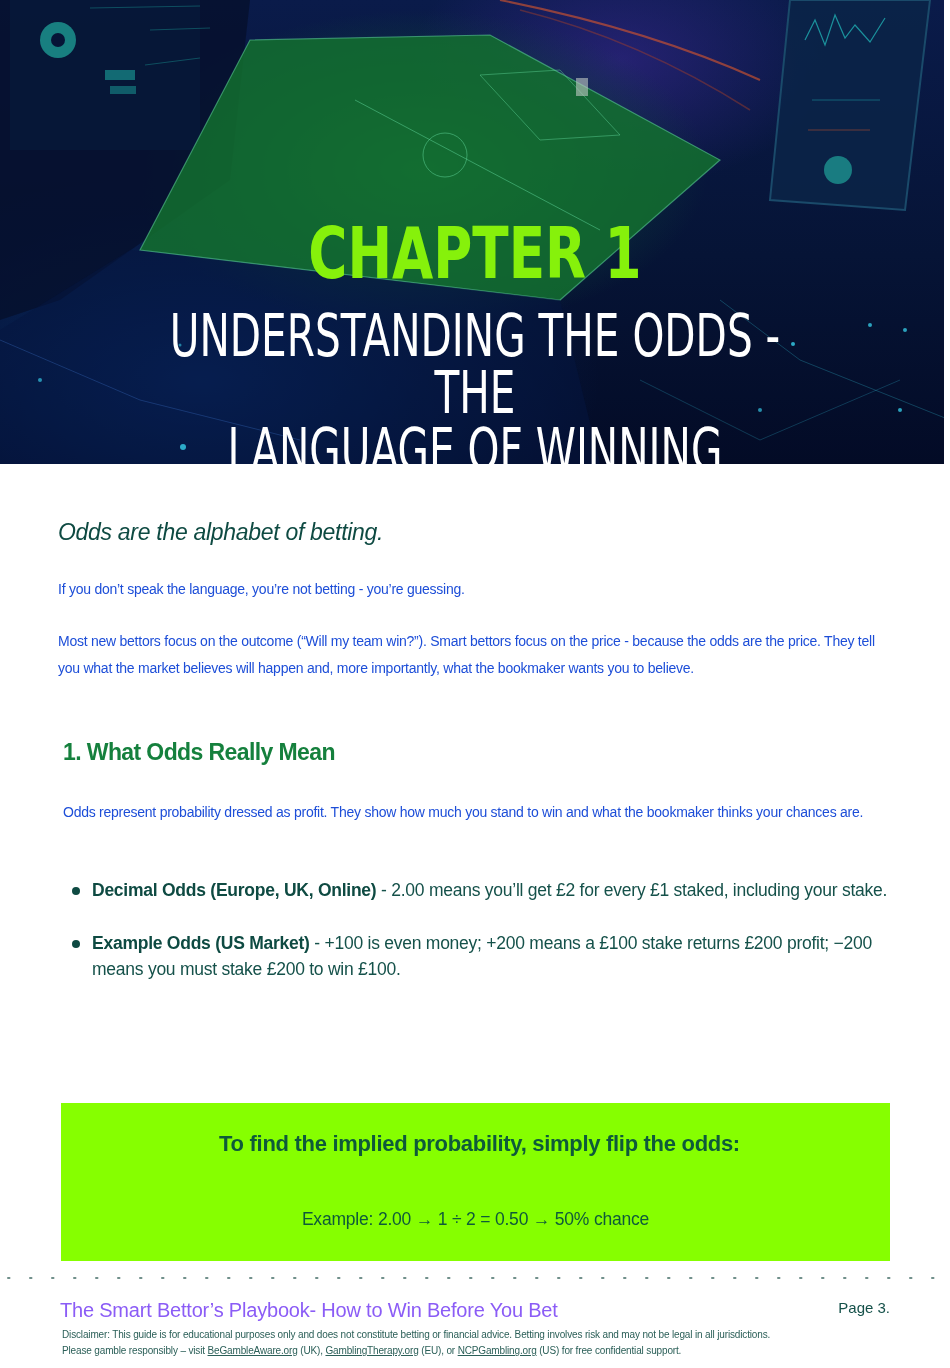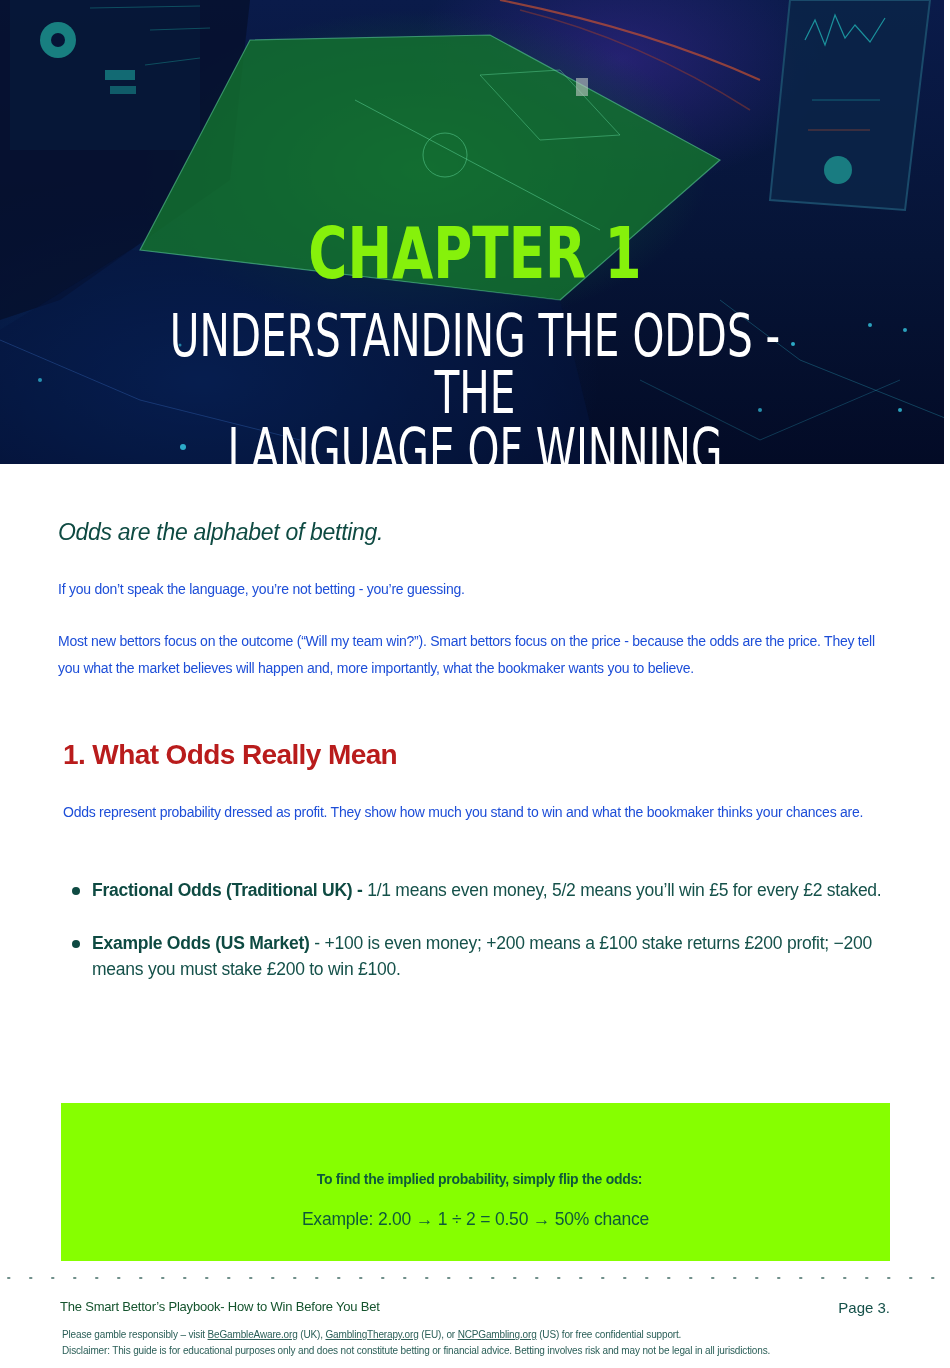--- a/index.html
+++ b/index.html
@@ -38,7 +38,7 @@
   .p { position: absolute; font-size: 14px; line-height: 26.5px; color: #1d4ed8; letter-spacing: -0.25px; }
   .p1 { left: 58px; top: 112px; }
   .p2 { left: 58px; top: 164px; width: 820px; }
-  .h2 { position: absolute; left: 63px; top: 275px; font-size: 28px; font-weight: bold; color: #b91c1c; letter-spacing: -0.6px; }
+  .h2 { position: absolute; left: 63px; top: 275px; font-size: 23px; font-weight: bold; color: #15803d; letter-spacing: -0.6px; }
   .p3 { left: 63px; top: 335px; width: 830px; }
 
   .bullets { position: absolute; left: 70px; top: 413px; width: 820px; list-style: none; }

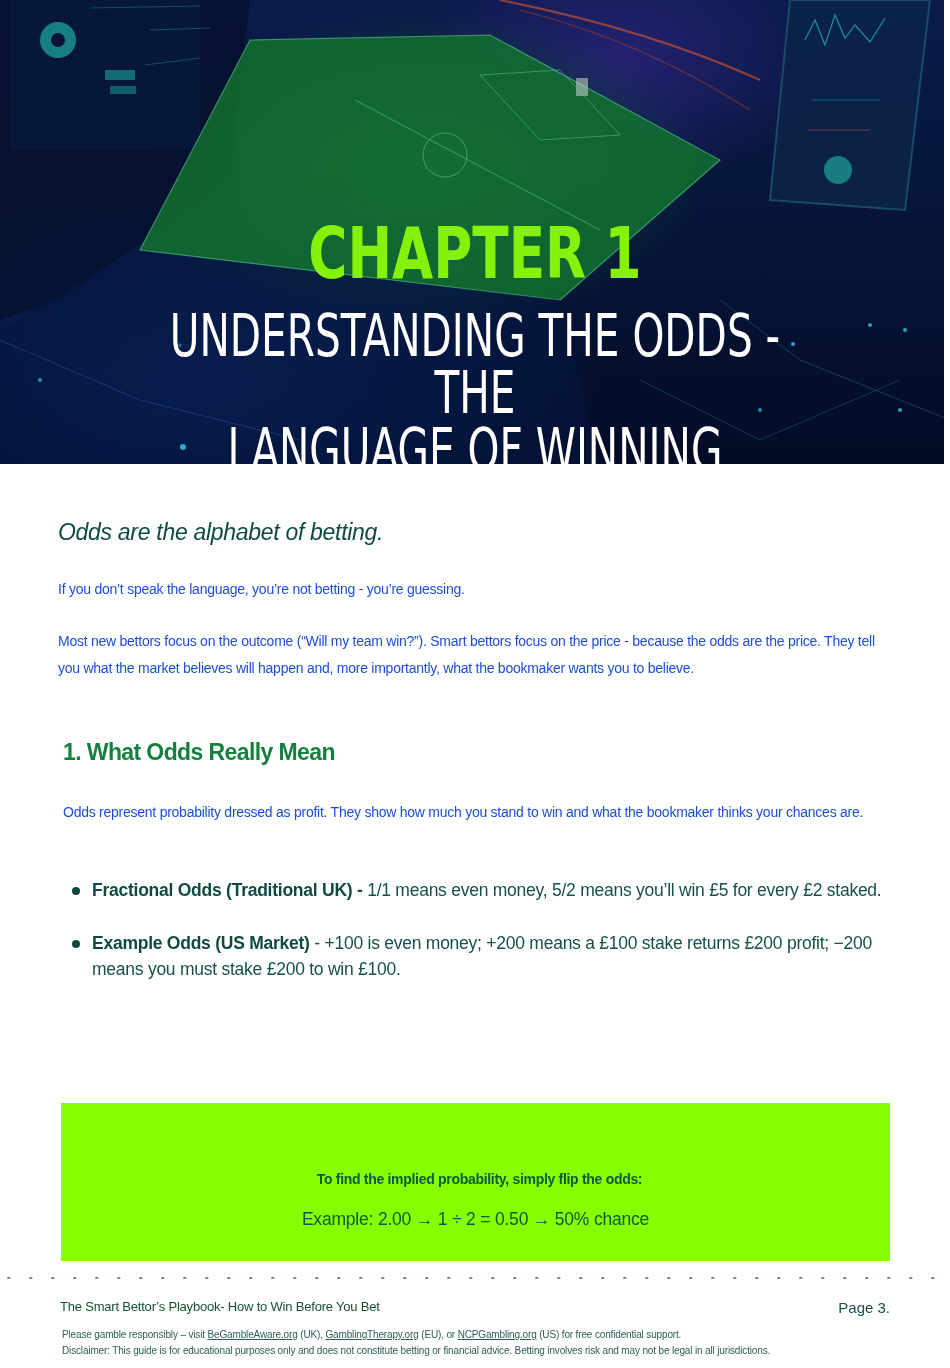--- a/index.html
+++ b/index.html
@@ -127,6 +127,10 @@
   <ul class="bullets">
     <li>
       <span class="dot"></span>
+      <b>Decimal Odds (Europe, UK, Online)</b><span> - 2.00 means you’ll get £2 for every £1 staked, including your stake.</span>
+    </li>
+    <li>
+      <span class="dot"></span>
       <b>Fractional Odds (Traditional UK) -</b><span> 1/1 means even money, 5/2 means you’ll win £5 for every £2 staked.</span>
     </li>
     <li>

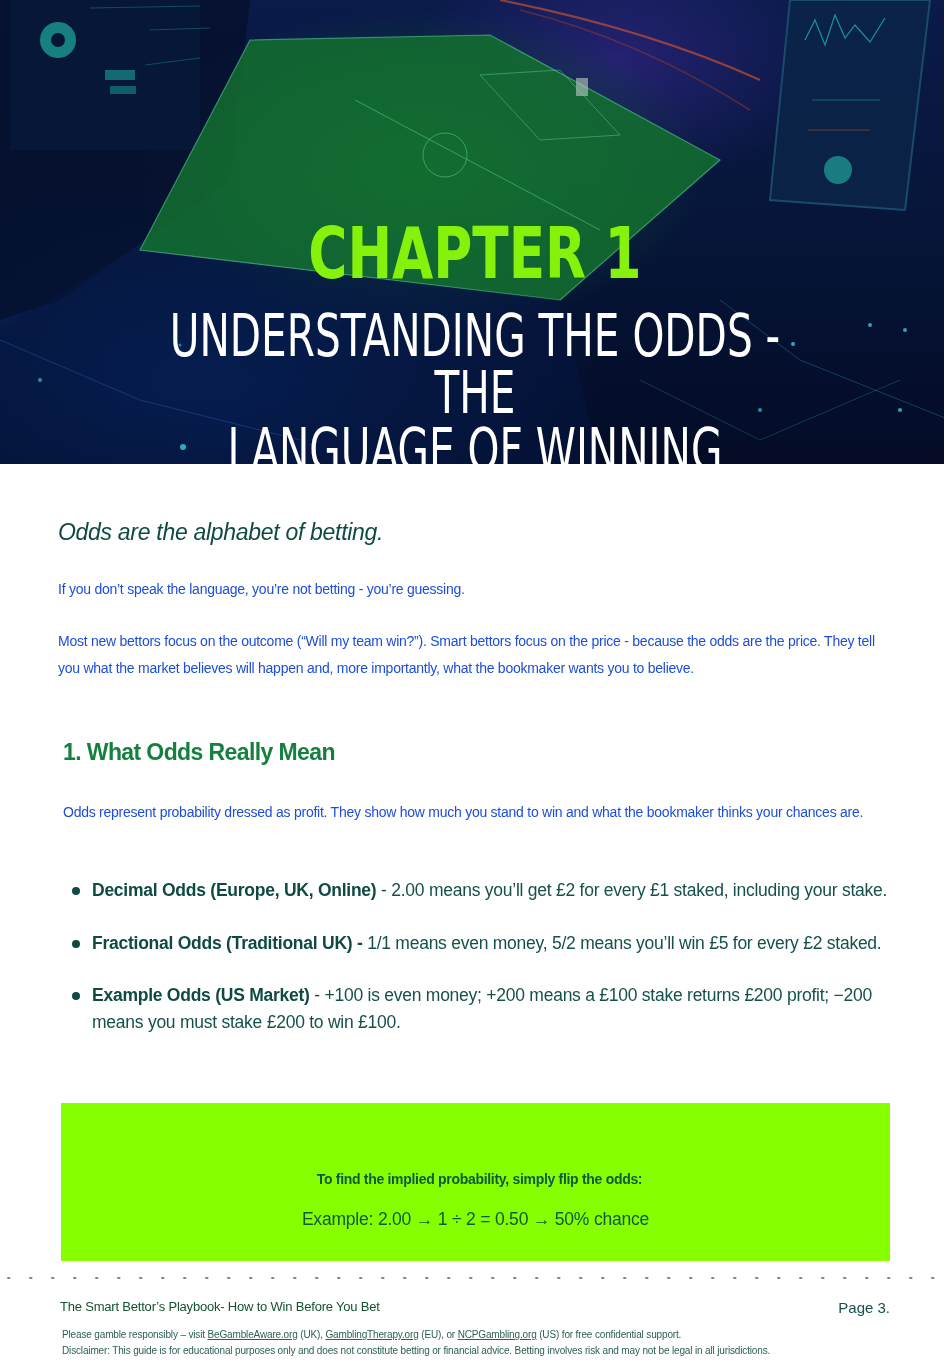--- a/index.html
+++ b/index.html
@@ -131,10 +131,6 @@
     </li>
     <li>
       <span class="dot"></span>
-      <b>Fractional Odds (Traditional UK) -</b><span> 1/1 means even money, 5/2 means you’ll win £5 for every £2 staked.</span>
-    </li>
-    <li>
-      <span class="dot"></span>
       <b>Example Odds (US Market)</b><span> - +100 is even money; +200 means a £100 stake returns £200 profit; −200 means you must stake £200 to win £100.</span>
     </li>
   </ul>

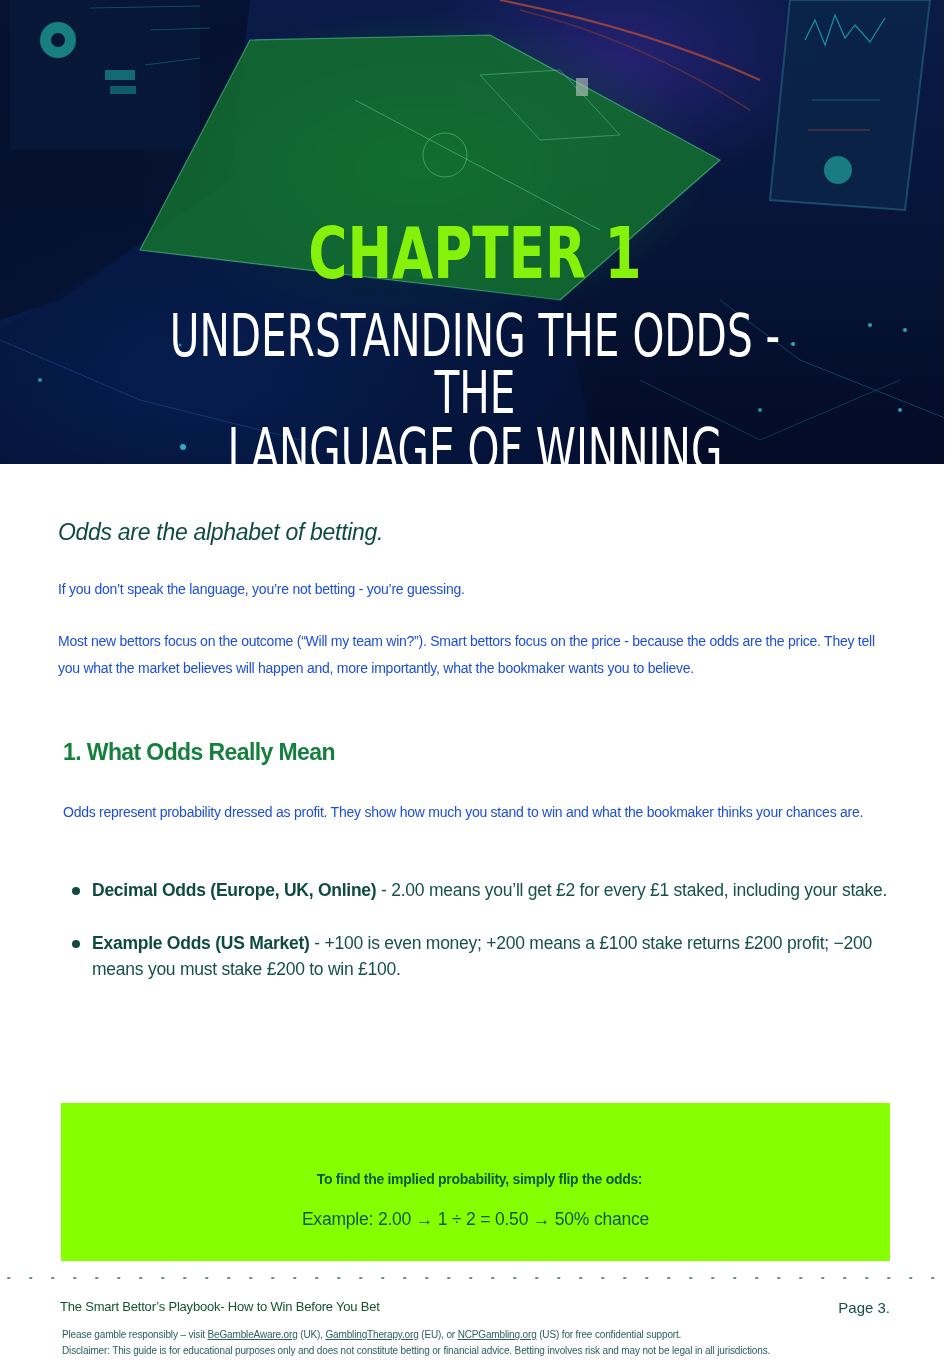--- a/index.html
+++ b/index.html
@@ -50,7 +50,7 @@
     position: absolute; left: 61px; top: 639px; width: 829px; height: 158px; background: #86ff00;
     text-align: center; color: #0e5a3a;
   }
-  .callout .c-title { position: absolute; left: 8px; right: 0; top: 28px; font-size: 14px; font-weight: bold; letter-spacing: -0.3px; margin-top: 40px; }
+  .callout .c-title { position: absolute; left: 8px; right: 0; top: 28px; font-size: 22px; font-weight: bold; letter-spacing: -0.3px; }
   .callout .c-line { position: absolute; left: 0; right: 0; font-size: 17.5px; letter-spacing: -0.2px; }
   .callout .c1 { top: 80px; }
   .callout .c2 { top: 106px; }

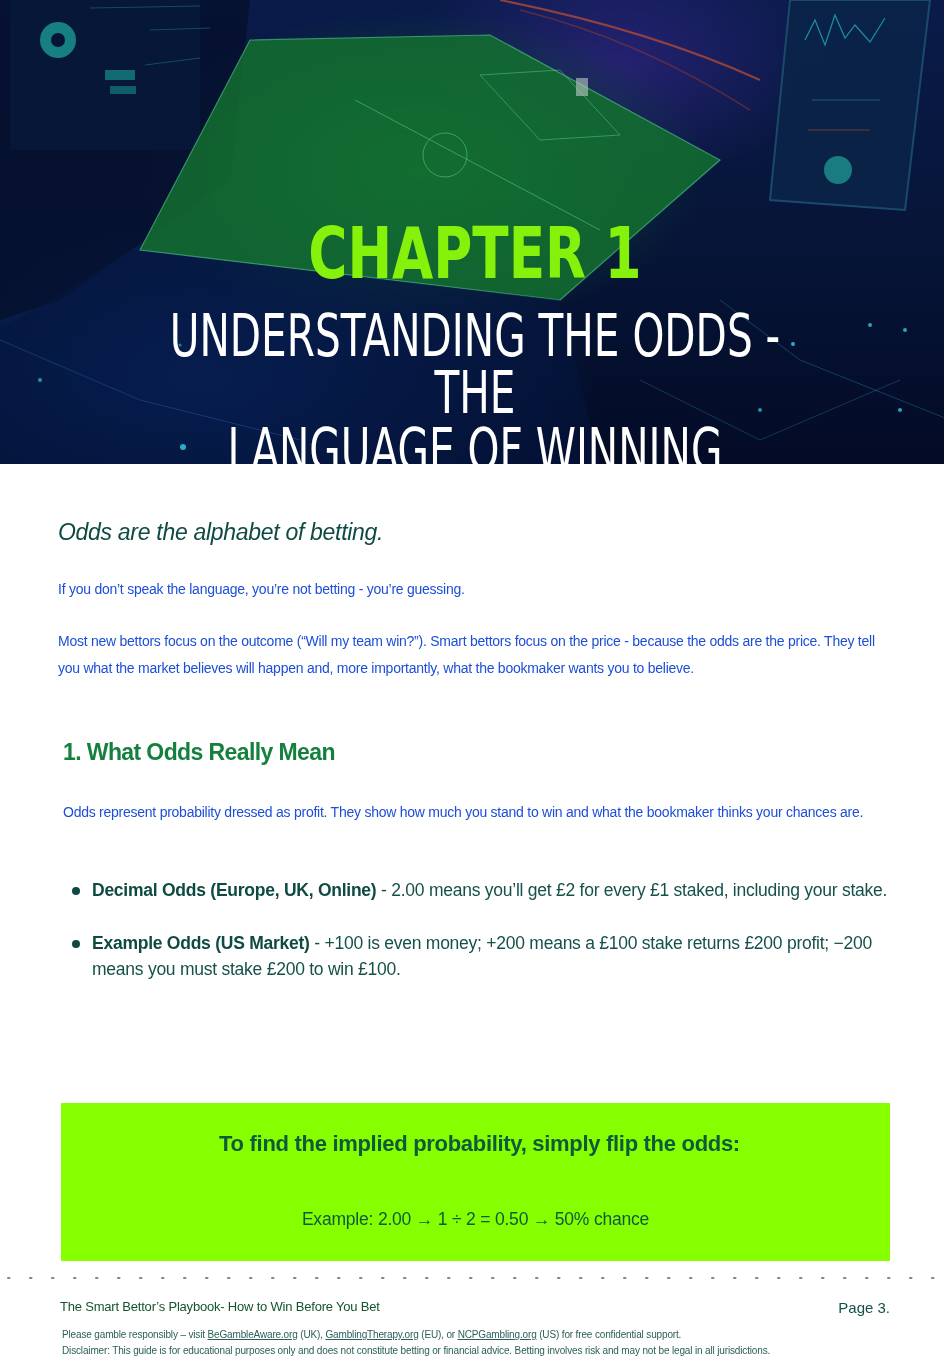--- a/index.html
+++ b/index.html
@@ -57,7 +57,7 @@
 
   
   .dots { position: absolute; left: 0; top: 1275px; width: 950px; height: 6px; }
-  .footer-title { position: absolute; left: 60px; top: 1299px; font-size: 13px; color: #14532d; letter-spacing: -0.2px; }
+  .footer-title { position: absolute; left: 60px; top: 1299px; font-size: 20px; color: #8b5cf6; letter-spacing: -0.2px; }
   .footer-page { position: absolute; right: 60px; top: 1299px; font-size: 15px; color: #15514a; }
   .disclaimer { position: absolute; left: 62px; top: 1327px; width: 860px; font-size: 10px; line-height: 16px; color: #2b5f58; letter-spacing: -0.15px; }
   .disclaimer a { color: #2b5f58; text-decoration: underline; }

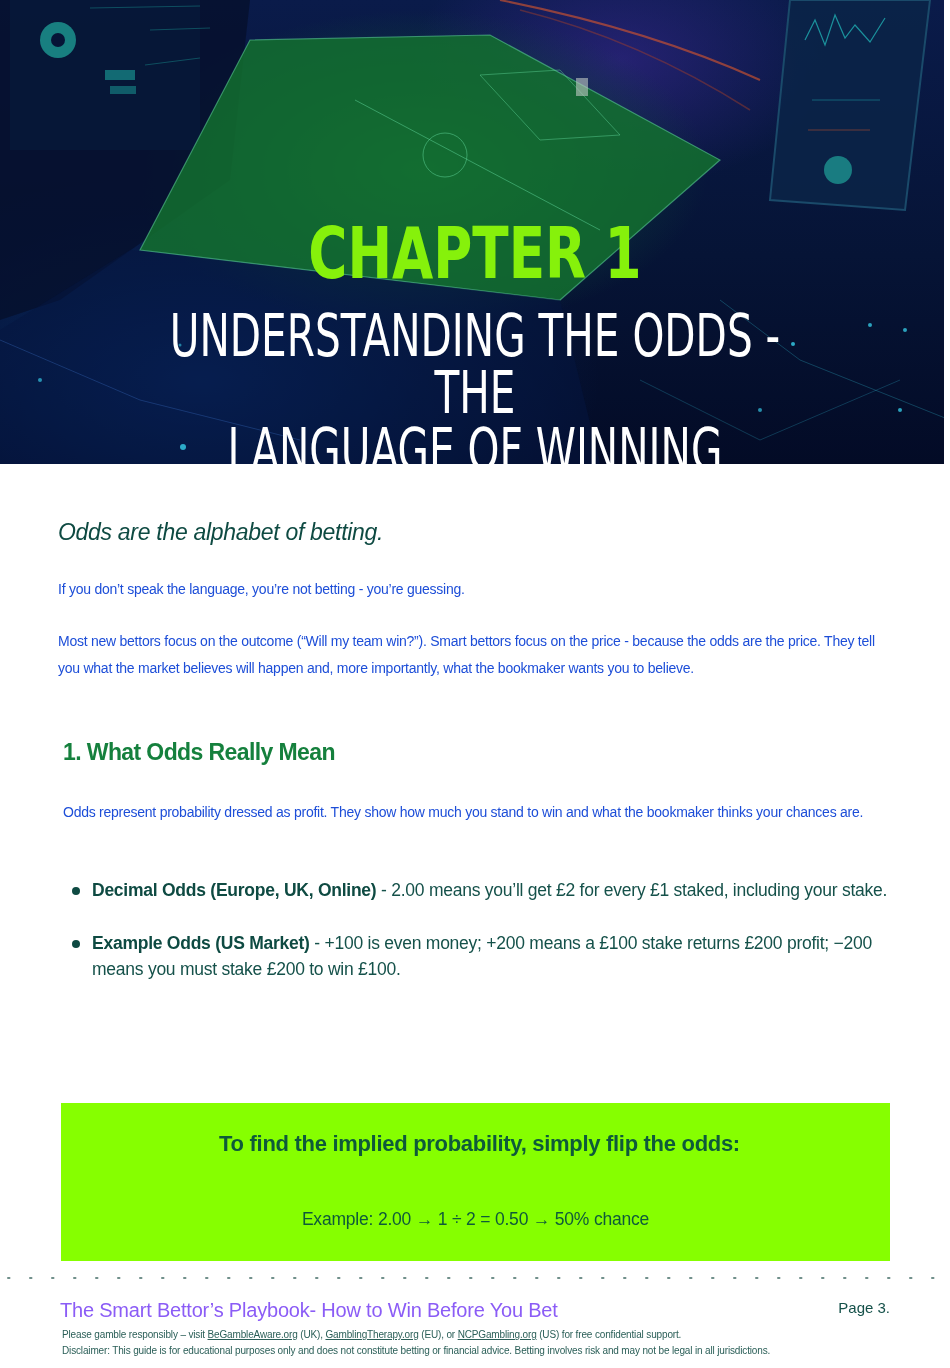--- a/index.html
+++ b/index.html
@@ -147,10 +147,10 @@
 <div class="footer-title">The Smart Bettor’s Playbook- How to Win Before You Bet</div>
 <div class="footer-page">Page 3.</div>
 <div class="disclaimer">
+  <div>Disclaimer: This guide is for educational purposes only and does not constitute betting or financial advice. Betting involves risk and may not be legal in all jurisdictions.</div>
   <div>
     <span>Please gamble responsibly – visit </span><a>BeGambleAware.org</a><span> (UK), </span><a>GamblingTherapy.org</a><span> (EU), or </span><a>NCPGambling.org</a><span> (US) for free confidential support.</span>
   </div>
-  <div>Disclaimer: This guide is for educational purposes only and does not constitute betting or financial advice. Betting involves risk and may not be legal in all jurisdictions.</div>
 </div>
 
 </body></html>

